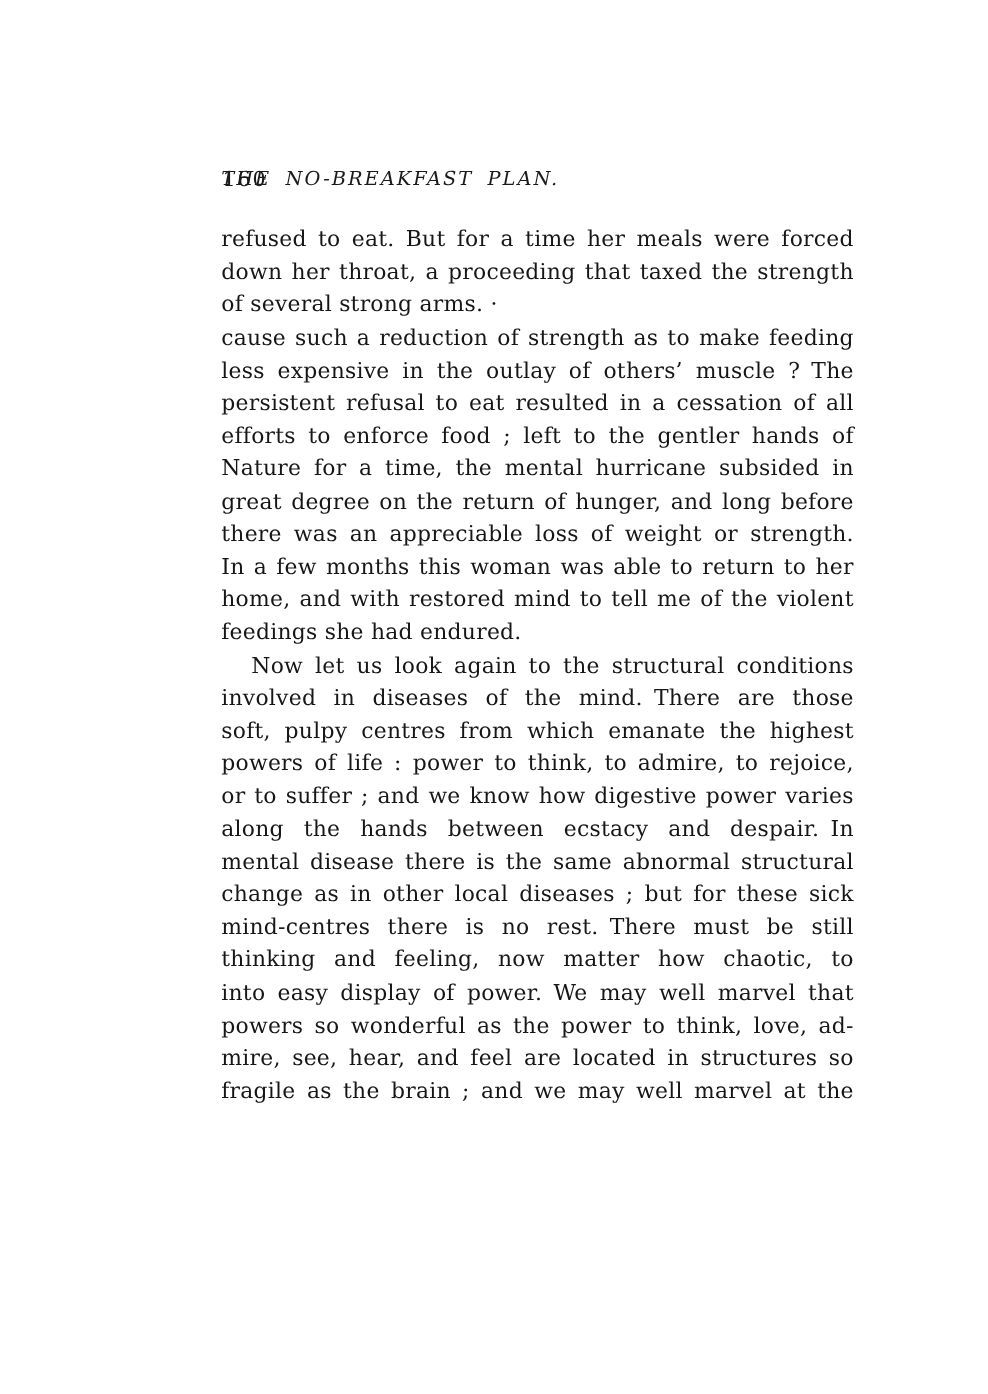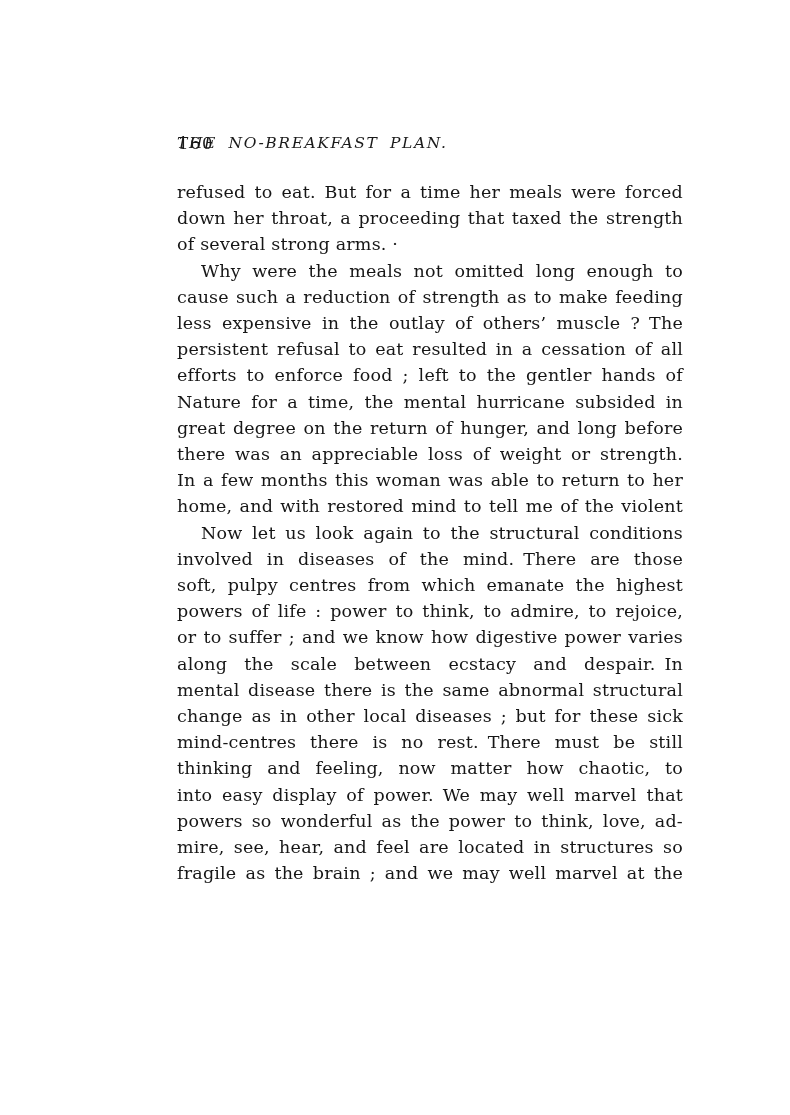--- a/index.html
+++ b/index.html
@@ -87,7 +87,6 @@
       </p>
 
       <p class="para">
-        <span class="ln indent">Why were the meals not omitted long enough to</span>
         <span class="ln">cause such a reduction of strength as to make feeding</span>
         <span class="ln">less expensive in the outlay of others’ muscle ? The</span>
         <span class="ln">persistent refusal to eat resulted in a cessation of all</span>

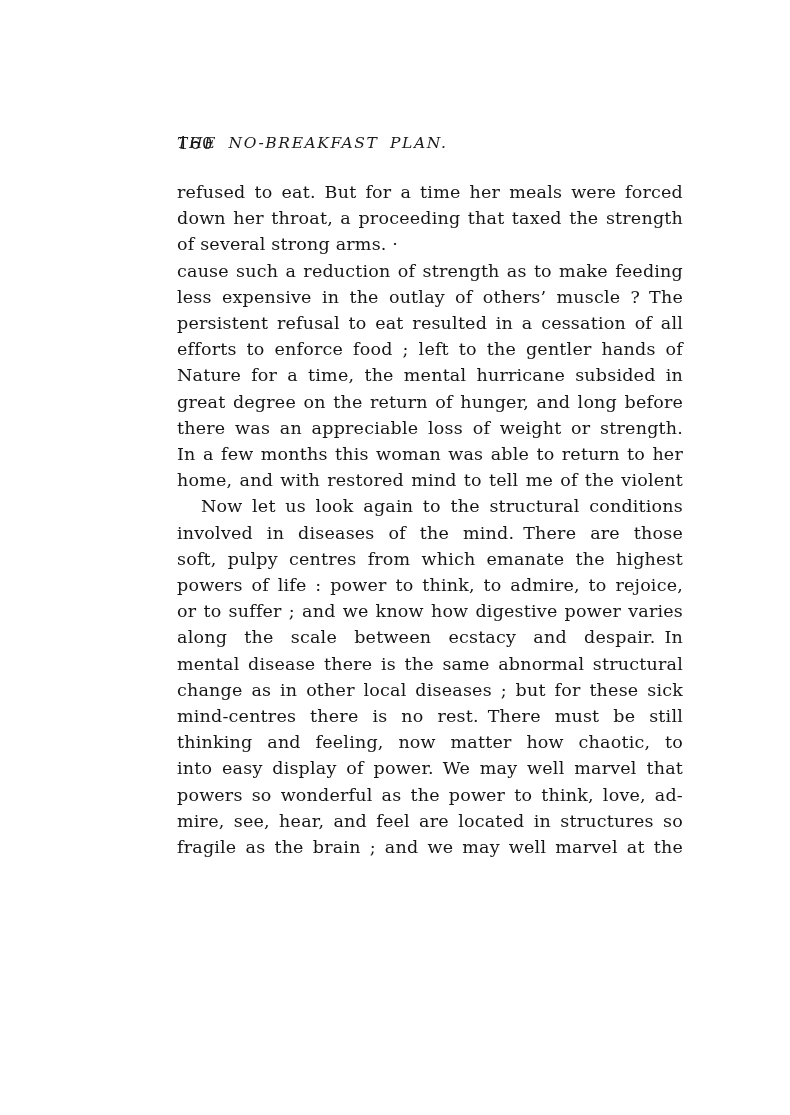--- a/index.html
+++ b/index.html
@@ -96,6 +96,7 @@
         <span class="ln">there was an appreciable loss of weight or strength.</span>
         <span class="ln">In a few months this woman was able to return to her</span>
         <span class="ln">home, and with restored mind to tell me of the violent</span>
+        <span class="ln last">feedings she had endured.</span>
       </p>
 
       <p class="para">

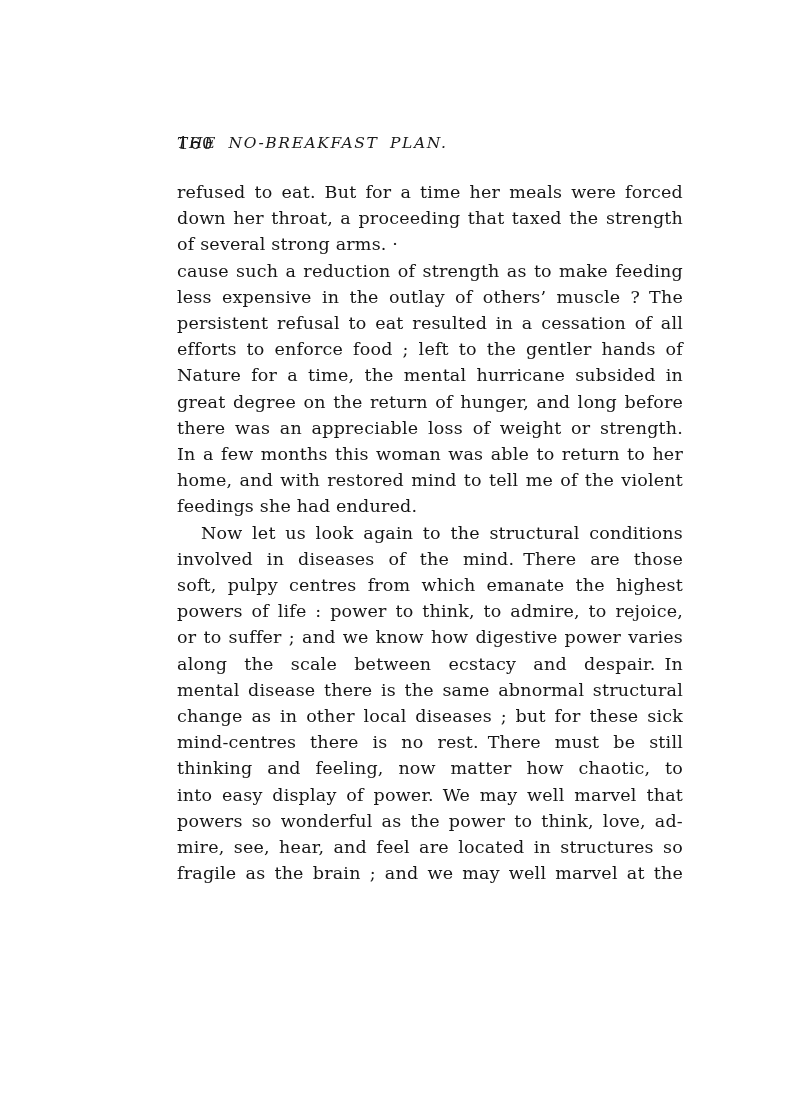--- a/index.html
+++ b/index.html
@@ -105,7 +105,7 @@
         <span class="ln">soft, pulpy centres from which emanate the highest</span>
         <span class="ln">powers of life : power to think, to admire, to rejoice,</span>
         <span class="ln">or to suffer ; and we know how digestive power varies</span>
-        <span class="ln">along the scale between ecstacy and despair. In</span>
+        <span class="ln">along the hands between ecstacy and despair. In</span>
         <span class="ln">mental disease there is the same abnormal structural</span>
         <span class="ln">change as in other local diseases ; but for these sick</span>
         <span class="ln">mind-centres there is no rest. There must be still</span>

